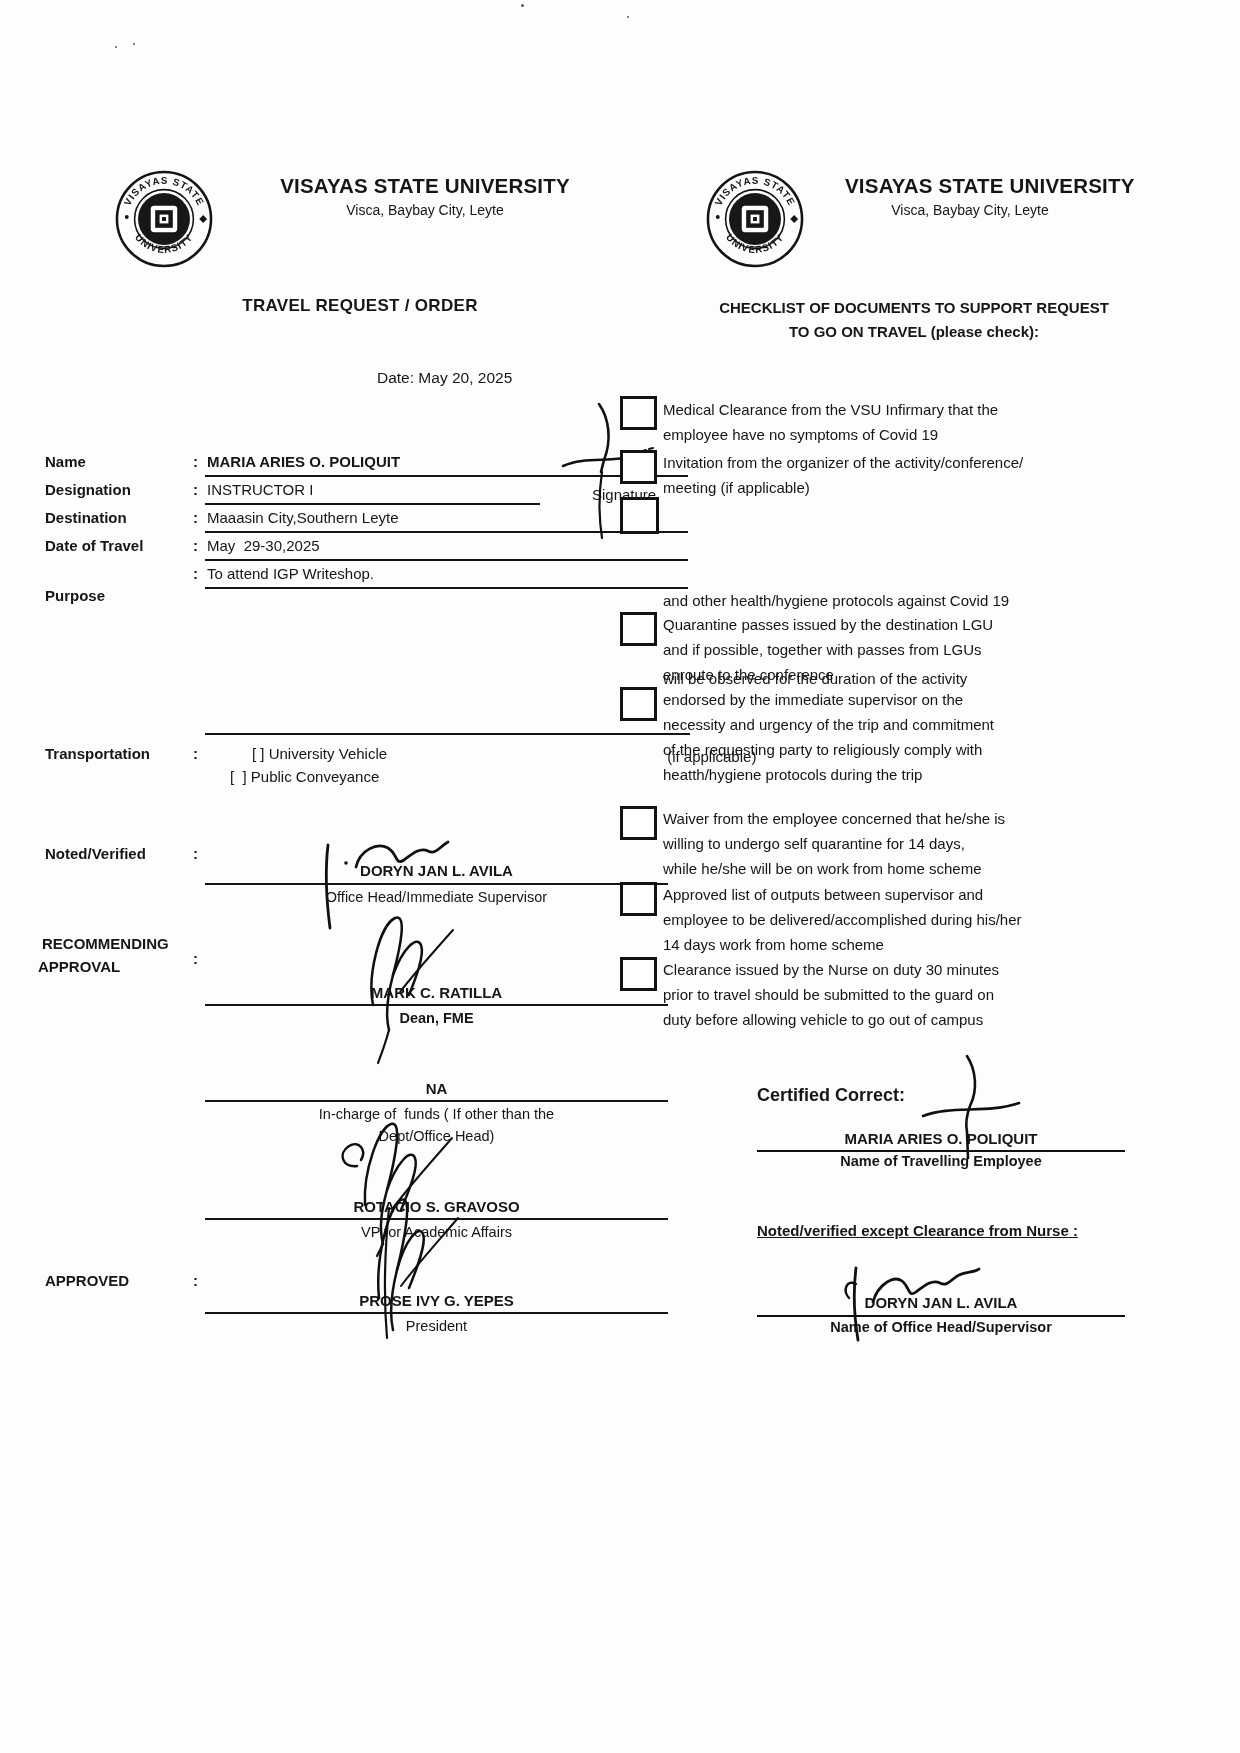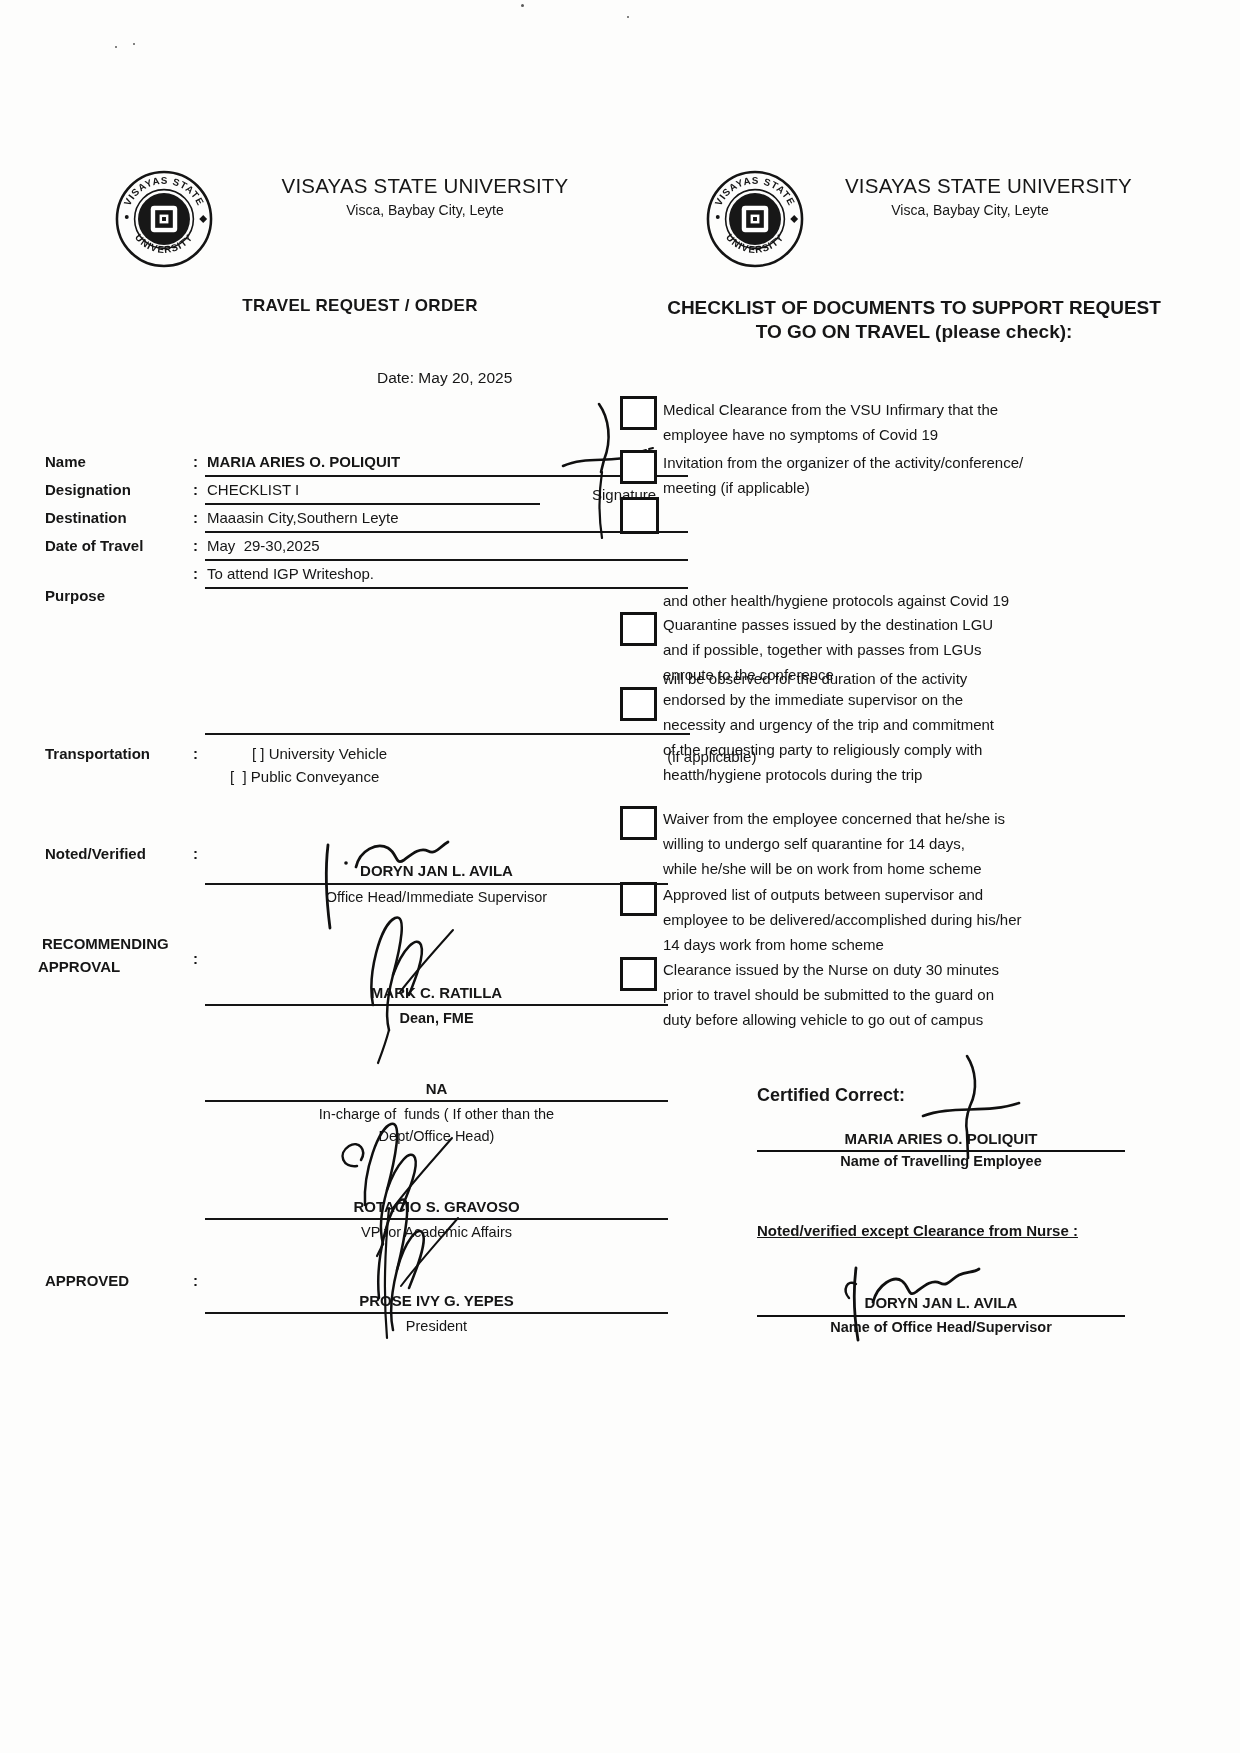--- a/index.html
+++ b/index.html
@@ -13,7 +13,7 @@
   .pre{white-space:pre;}
   .center{text-align:center;}
   
-  .univ-title{font-size:20.5px;font-weight:normal;letter-spacing:.2px;}
+  .univ-title{font-size:20.5px;font-weight:bold;letter-spacing:.2px;}
   .univ-addr{font-size:14px;}
   .form-title{font-size:17px;font-weight:bold;letter-spacing:.3px;}
   .flabel{font-size:15px;font-weight:bold;}

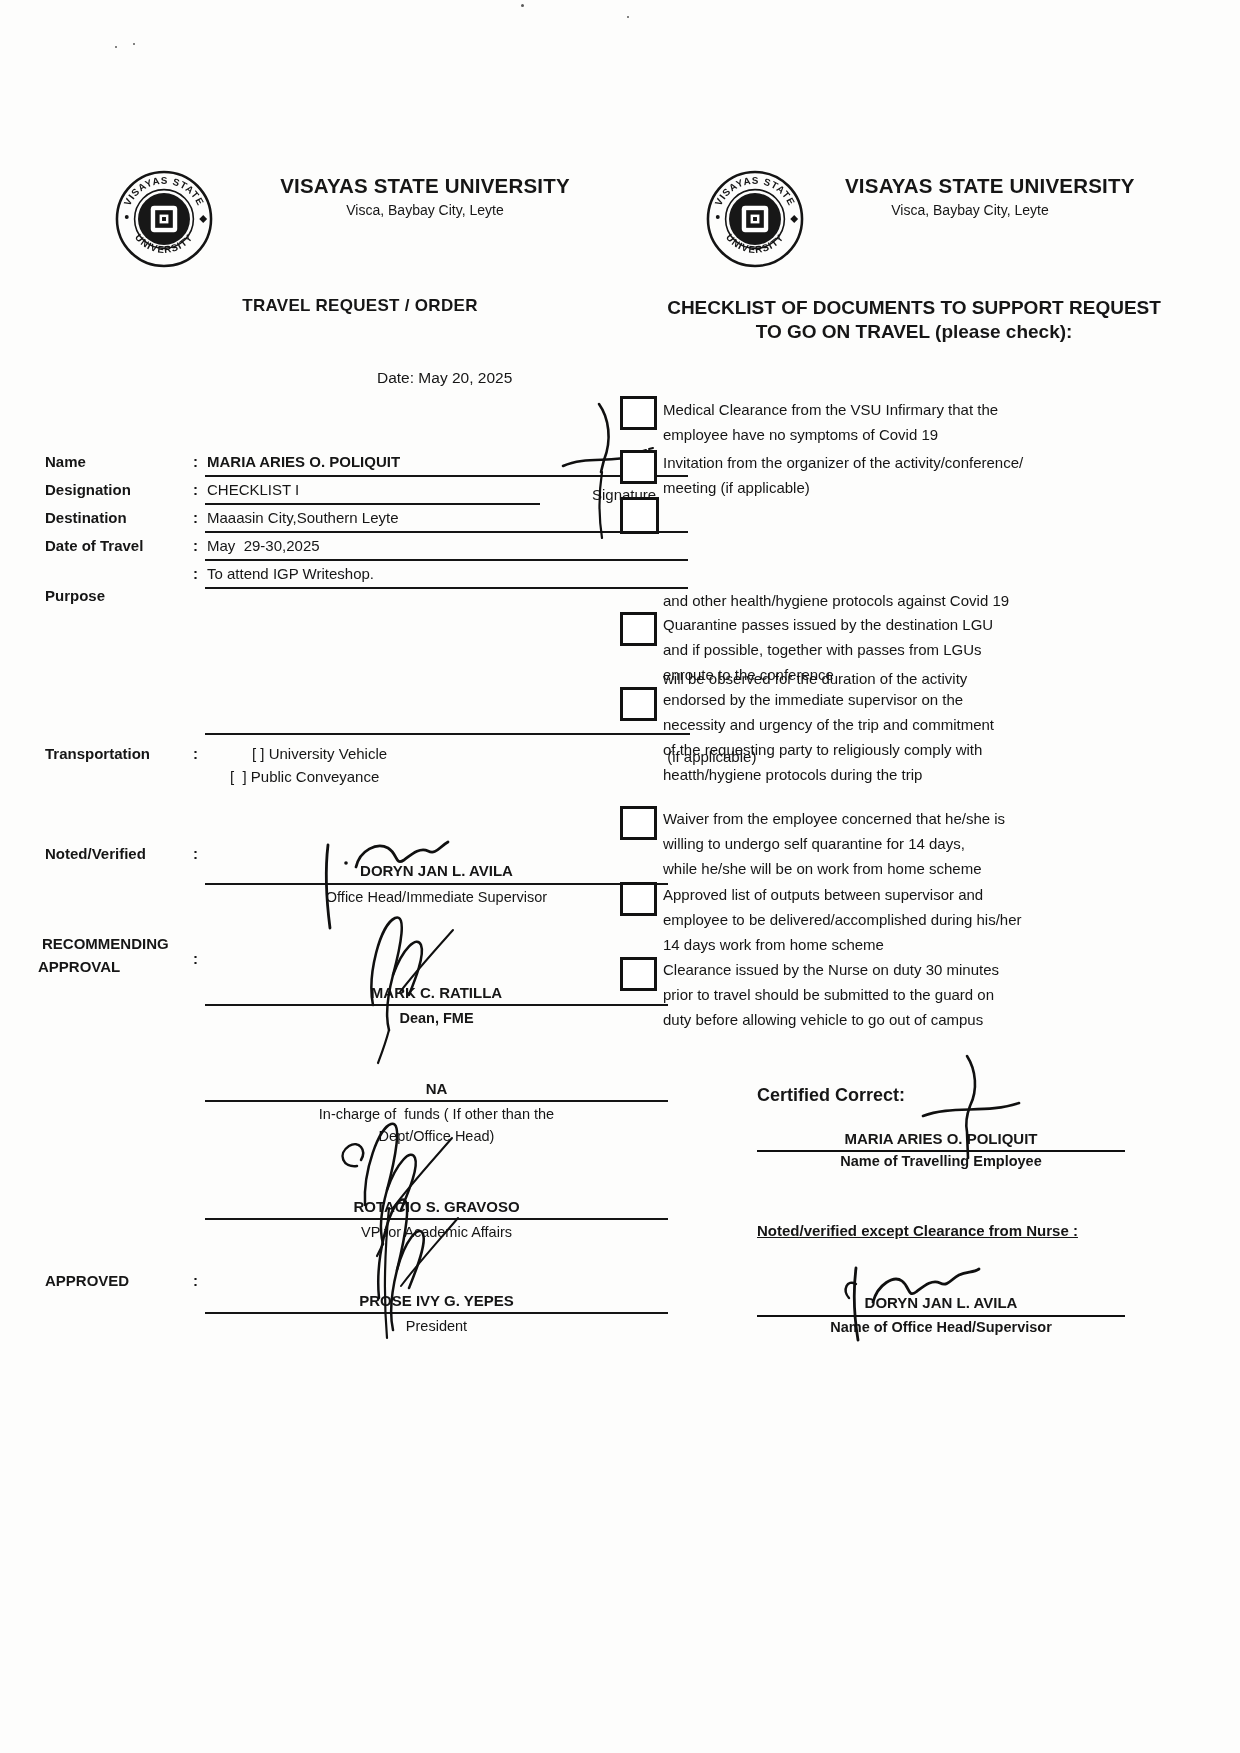--- a/index.html
+++ b/index.html
@@ -24,7 +24,7 @@
   .appr-title{position:absolute;left:205px;width:463px;text-align:center;font-size:14.5px;line-height:22px;white-space:pre;}
   .seal{position:absolute;width:98px;height:98px;}
   
-  .chk-title{font-size:19px;font-weight:bold;line-height:23.5px;}
+  .chk-title{font-size:15px;font-weight:bold;line-height:23.5px;}
   .cbox{position:absolute;left:620px;width:31px;height:28px;border:3.5px solid #121212;background:#fff;cursor:pointer;}
   .ctext{position:absolute;left:663px;width:472px;font-size:15px;line-height:25px;color:#151515;}
   .rline{position:absolute;left:757px;width:368px;border-top:2.5px solid #101010;height:0;}

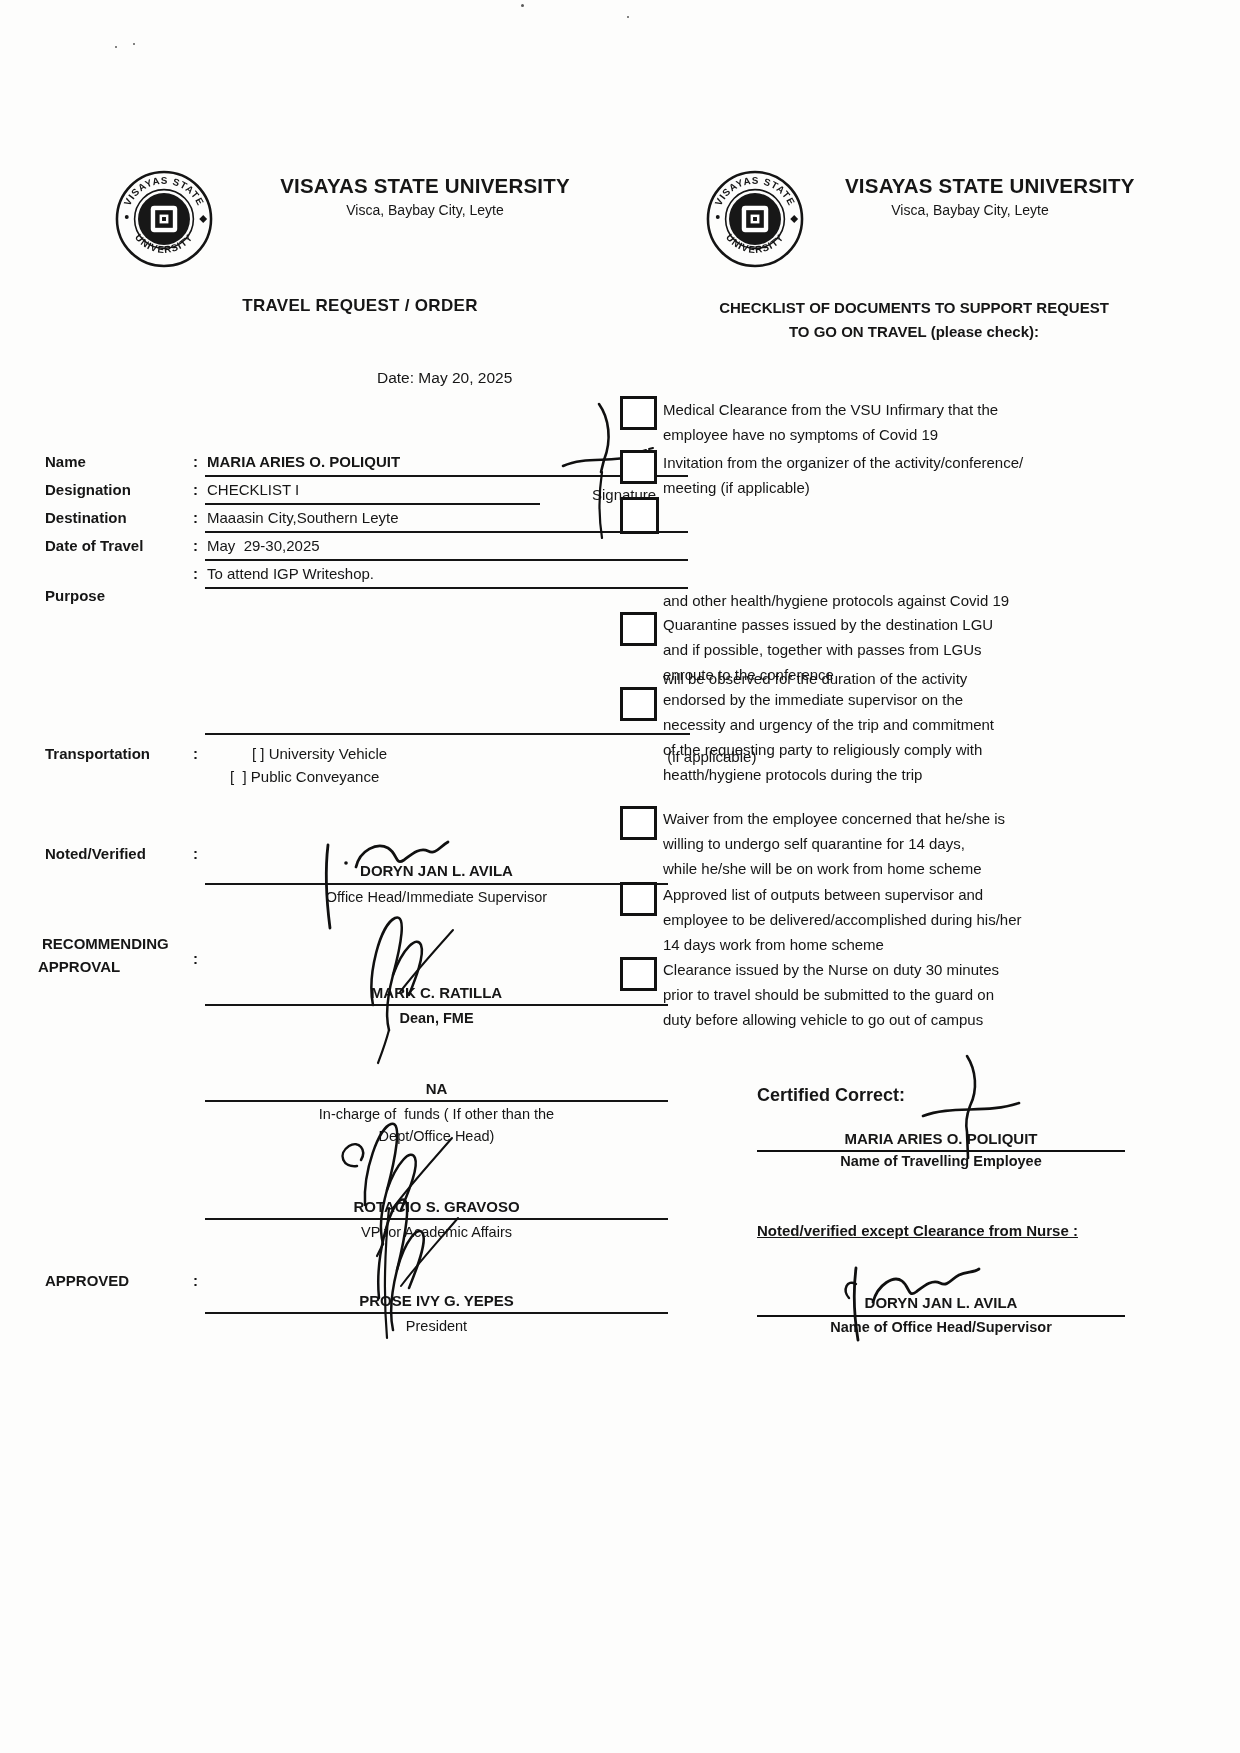--- a/index.html
+++ b/index.html
@@ -80,7 +80,7 @@
     <div>
       <div class="abs flabel" style="left:45px;top:481px;">Designation</div>
       <div class="abs fcolon" style="left:193px;top:481px;">:</div>
-      <div class="abs fval pre" style="left:207px;top:481px;">CHECKLIST I</div>
+      <div class="abs fval pre" style="left:207px;top:481px;">INSTRUCTOR I</div>
       <div class="uline" style="left:205px;top:503px;width:335px;"></div>
     </div>
     <div class="abs fval" style="left:592px;top:486px;">Signature</div>

